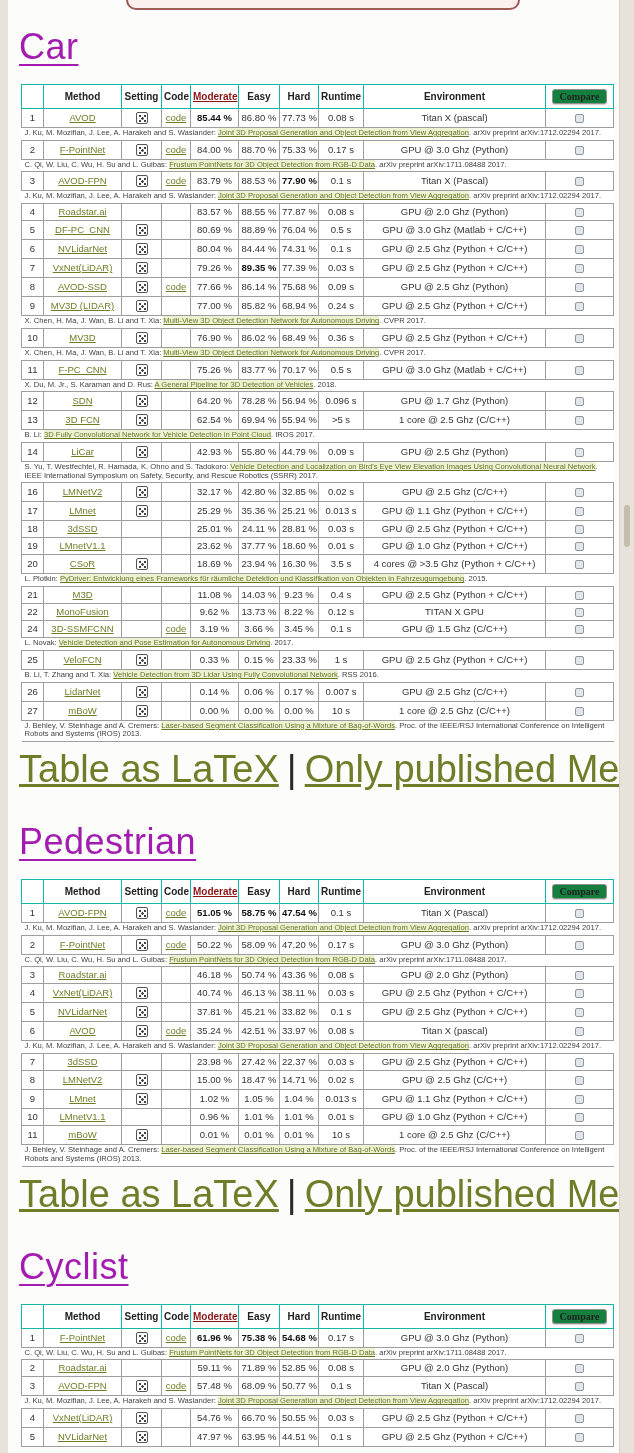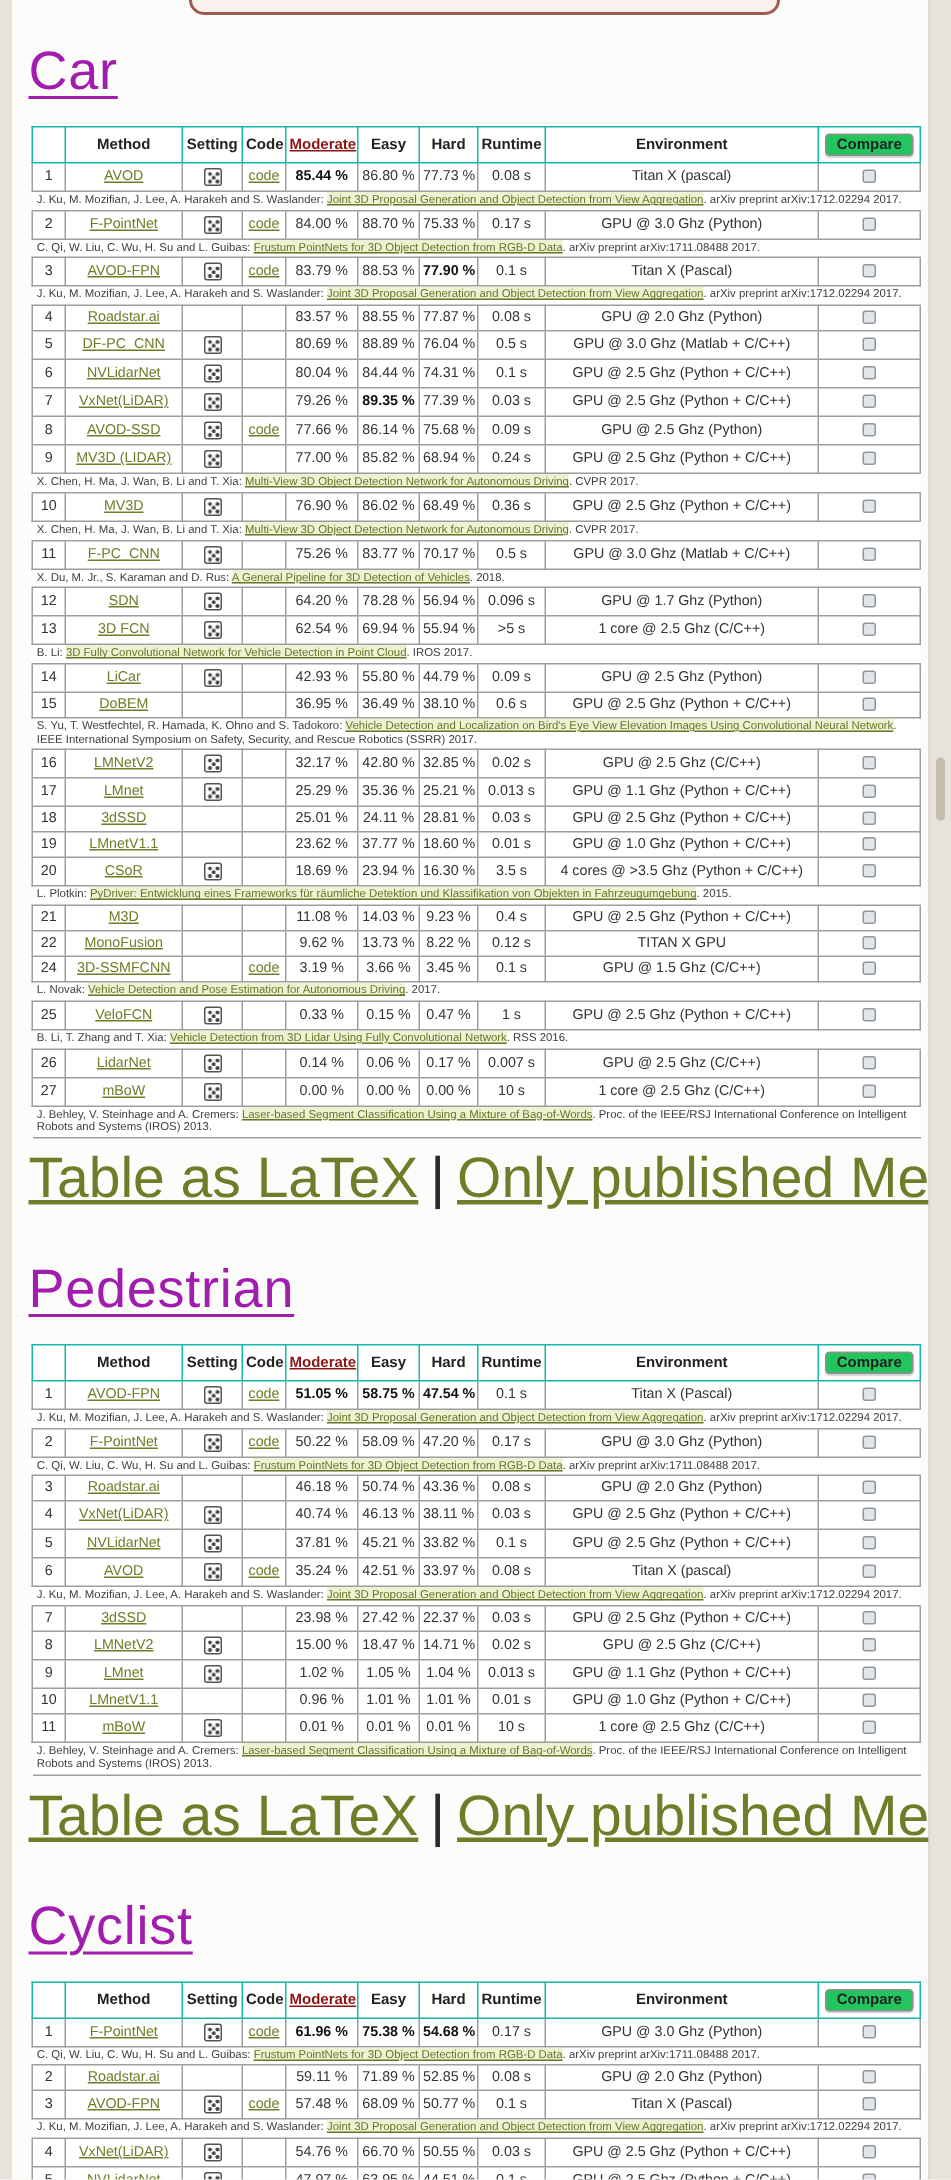--- a/index.html
+++ b/index.html
@@ -61,9 +61,9 @@
     border:1px solid #8f979e; border-radius:2px; vertical-align:middle; cursor:pointer;
   }
   .compare-btn {
-    display:inline-block; border:1px solid #909090; background:#22c55e; border-radius:3px;
+    display:inline-block; border:1px solid #909090; background:#15803d; border-radius:3px;
     padding:1px 7px; font-size:10px; font-weight:bold; color:#222;
-    box-shadow:0 1px 1px rgba(0,0,0,0.18); cursor:pointer;
+    box-shadow:0 1px 1px rgba(0,0,0,0.18); cursor:pointer;font-family:Liberation Serif, serif;
   }
   .setting-icon {
     display:inline-block; width:12px; height:12px; border:1px solid #555; border-radius:2px;

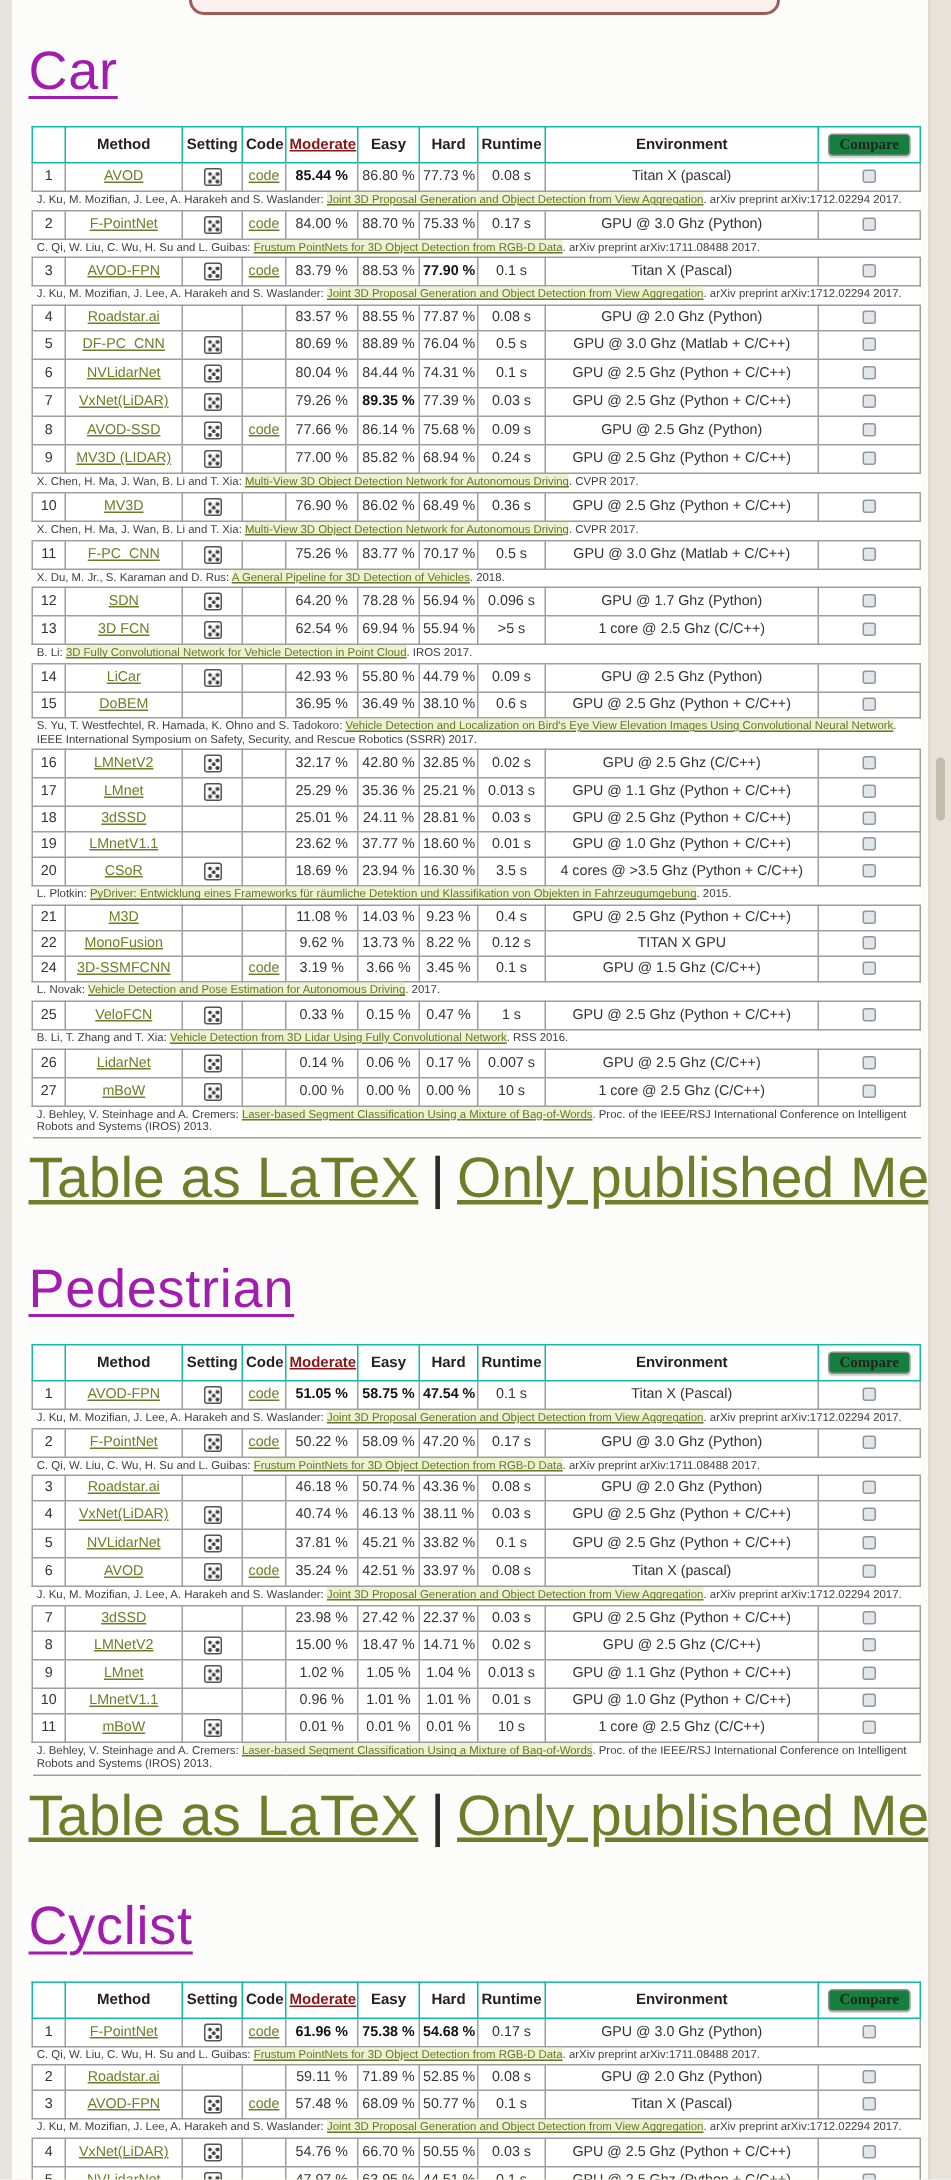--- a/index.html
+++ b/index.html
@@ -304,18 +304,6 @@
               <td class="env">GPU @ 2.5 Ghz (Python)</td>
               <td class="compare"><span class="checkbox"></span></td>
             </tr>
-            <tr class="result-row">
-              <td class="rank">15</td>
-              <td class="method"><a class="method-link">DoBEM</a></td>
-              <td class="setting"></td>
-              <td class="code"></td>
-              <td class="val">36.95 %</td>
-              <td class="val">36.49 %</td>
-              <td class="val">38.10 %</td>
-              <td class="runtime">0.6 s</td>
-              <td class="env">GPU @ 2.5 Ghz (Python + C/C++)</td>
-              <td class="compare"><span class="checkbox"></span></td>
-            </tr>
             <tr class="cite-row">
               <td class="cite" colspan="10"><span>S. Yu, T. Westfechtel, R. Hamada, K. Ohno and S. Tadokoro: </span><a class="cite-link">Vehicle Detection and Localization on Bird's Eye View Elevation Images Using Convolutional Neural Network</a><span>. IEEE International Symposium on Safety, Security, and Rescue Robotics (SSRR) 2017.</span></td>
             </tr>

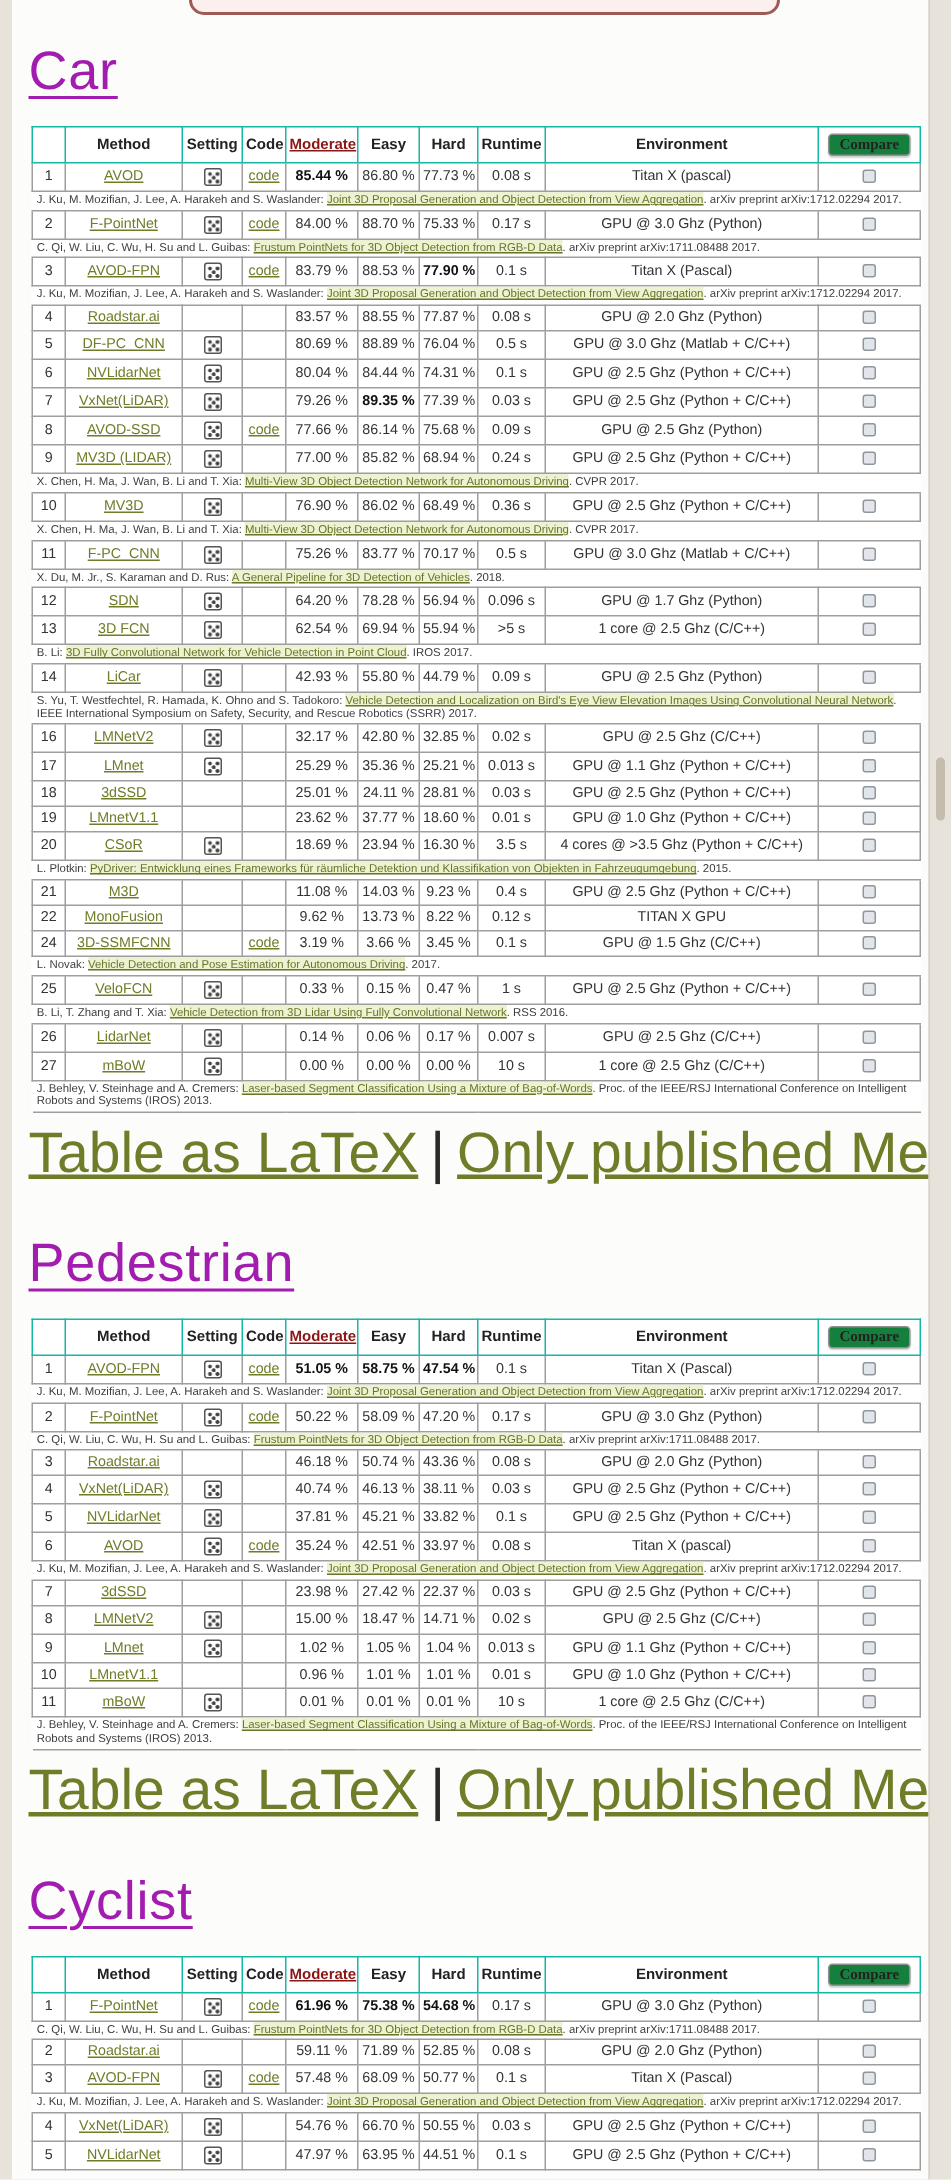--- a/index.html
+++ b/index.html
@@ -416,7 +416,7 @@
               <td class="code"></td>
               <td class="val">0.33 %</td>
               <td class="val">0.15 %</td>
-              <td class="val">0.47 %</td>
+              <td class="val">23.33 %</td>
               <td class="runtime">1 s</td>
               <td class="env">GPU @ 2.5 Ghz (Python + C/C++)</td>
               <td class="compare"><span class="checkbox"></span></td>

